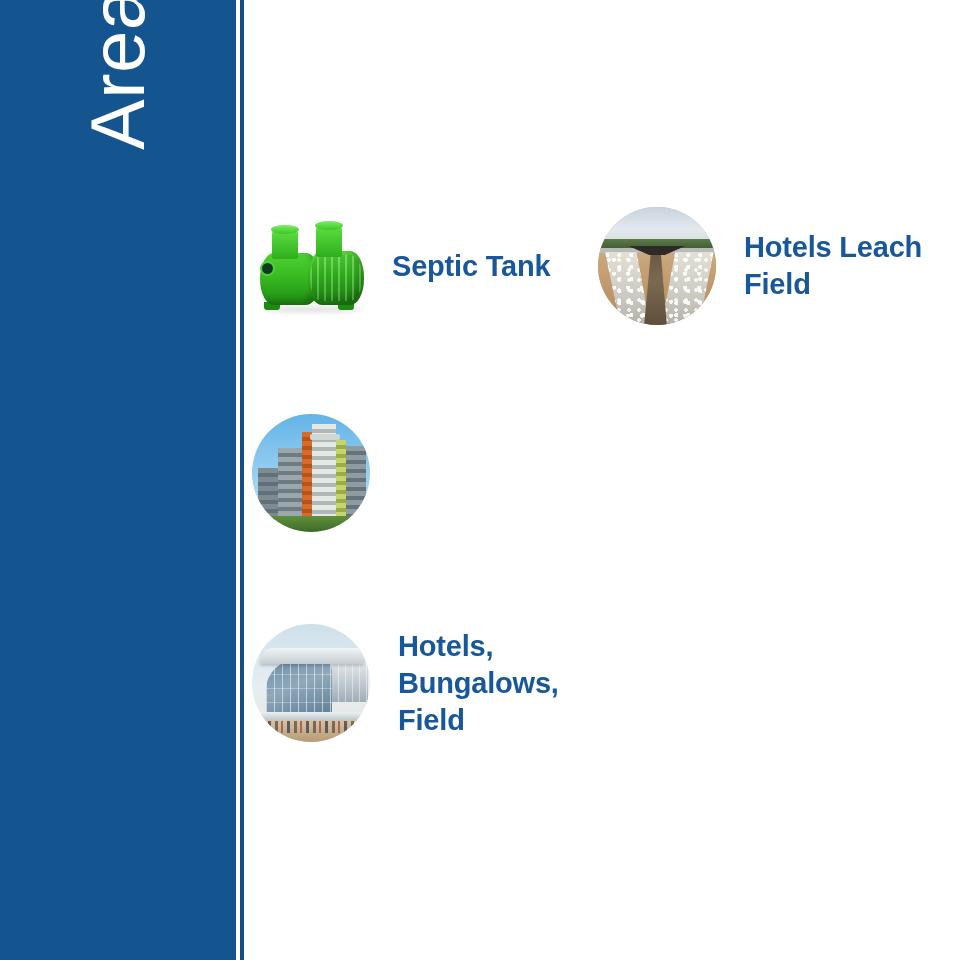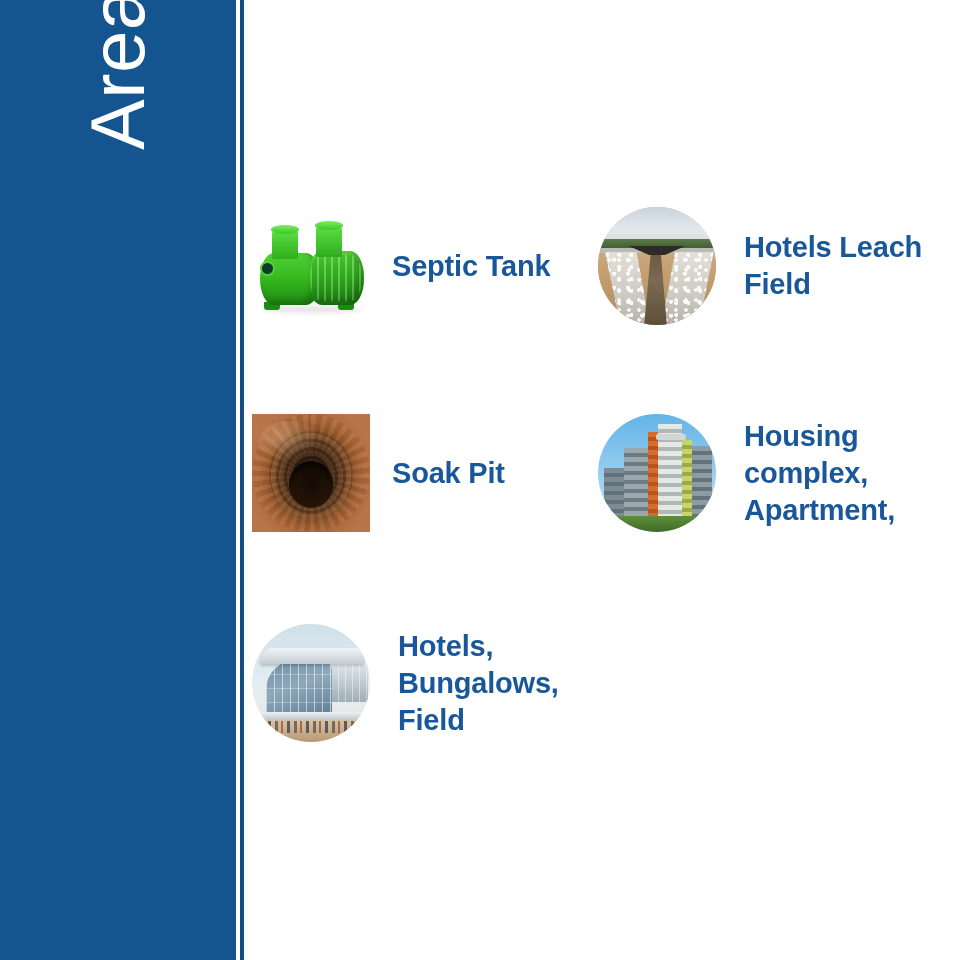--- a/index.html
+++ b/index.html
@@ -434,7 +434,6 @@
           <div class="roof"></div>
           <div class="greenery"></div>
         </div>
-        <div class="label label-right">Housing complex, Apartment,</div>
       </div>
 
     </div>

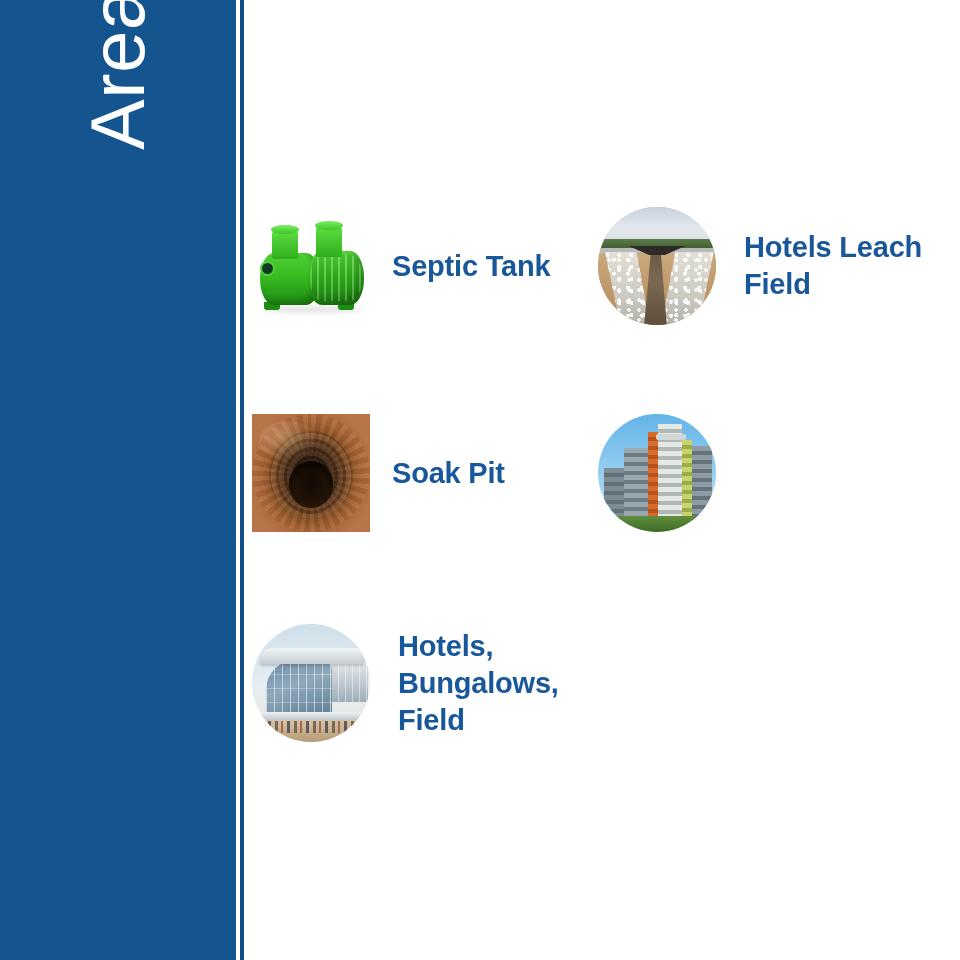--- a/index.html
+++ b/index.html
@@ -413,15 +413,6 @@
 
     <div class="row row-2">
 
-      <div class="cell cell-left">
-        <div class="thumb soakpit">
-          <div class="rim"></div>
-          <div class="rings"></div>
-          <div class="hole"></div>
-          <div class="hilite"></div>
-        </div>
-        <div class="label">Soak Pit</div>
-      </div>
 
       <div class="cell cell-right">
         <div class="thumb circle housing">

